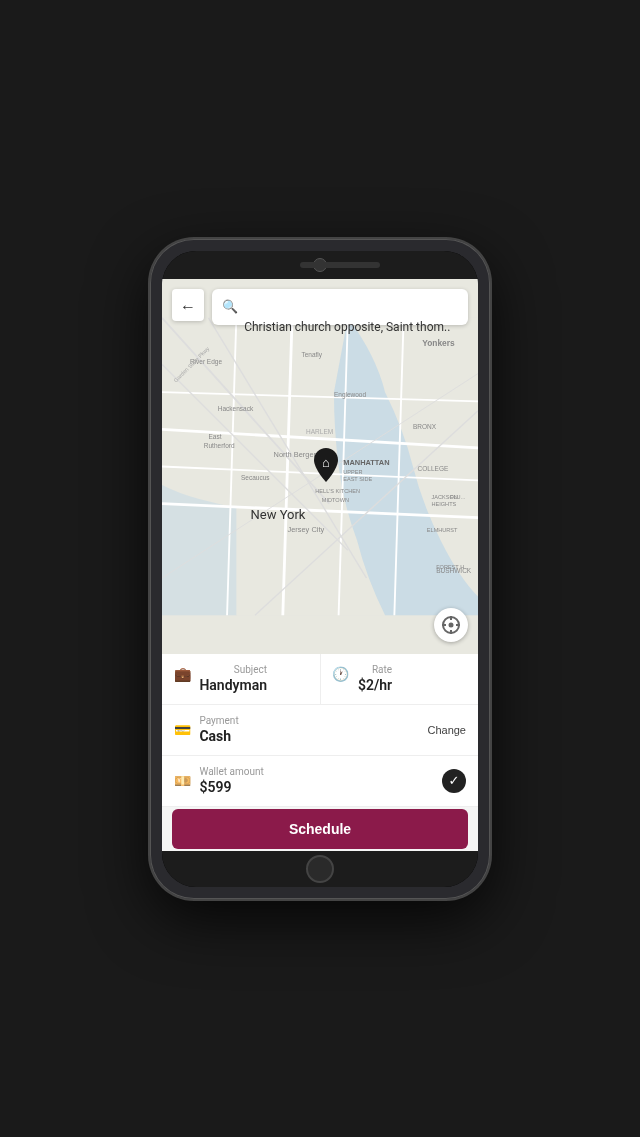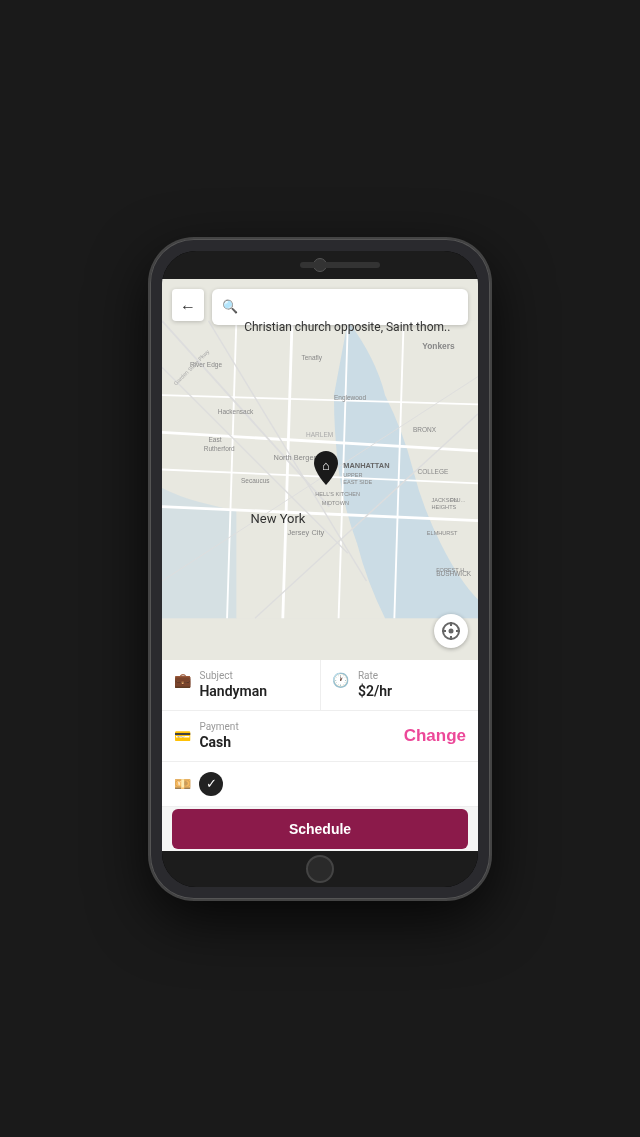--- a/index.html
+++ b/index.html
@@ -202,6 +202,7 @@
       font-size: 10px;
       color: #999;
       display: block;
+      text-align: right;
     }
     .cell-value {
       font-size: 14px;

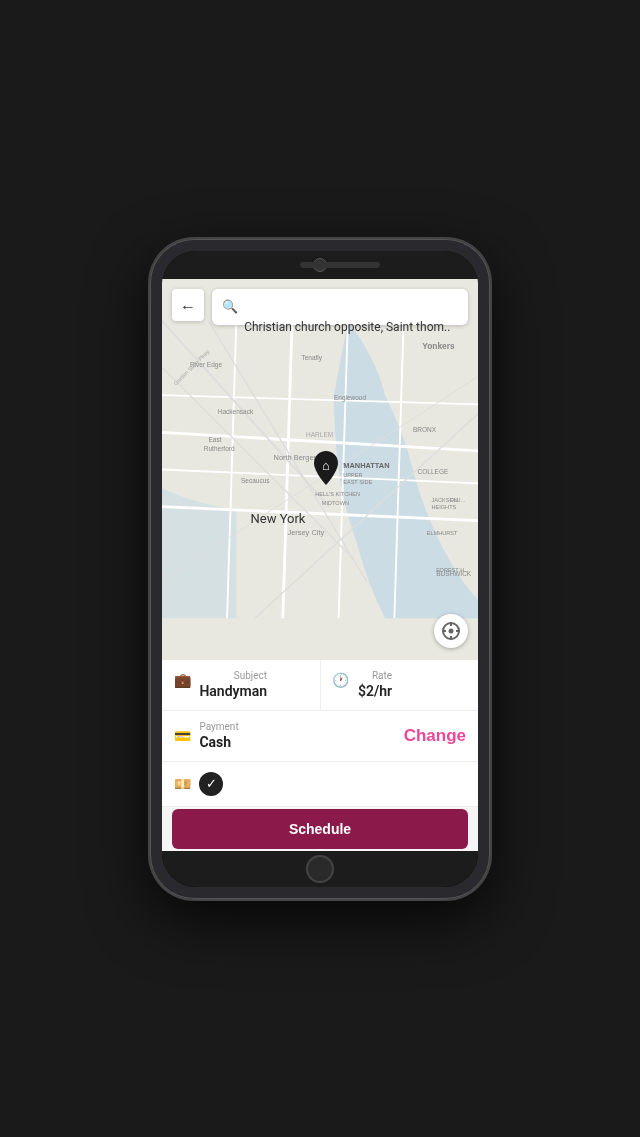--- a/index.html
+++ b/index.html
@@ -235,12 +235,11 @@
       color: #222;
     }
     .change-btn {
-      font-size: 17px;
-      color: #ec4899;
+      font-size: 11px;
+      color: #404040;
       cursor: pointer;
       background: none;
       border: none;
-      font-weight: bold;
     }
     .wallet-row {
       display: flex;

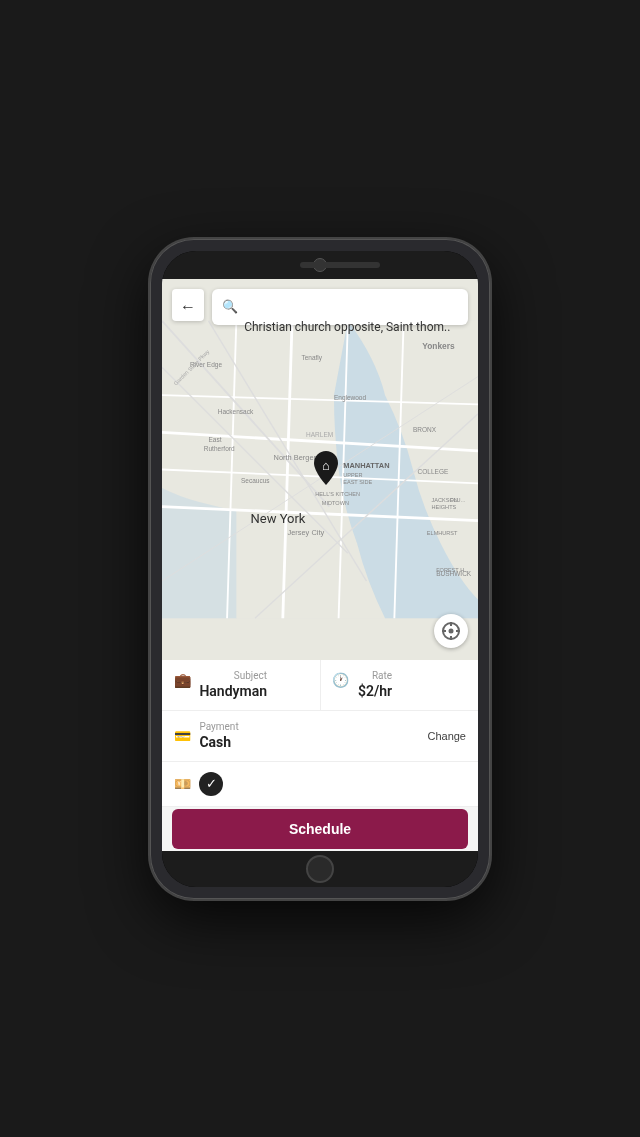--- a/index.html
+++ b/index.html
@@ -438,6 +438,10 @@
 
         <div class="wallet-row">
           <span class="wallet-icon">💴</span>
+          <div class="wallet-content">
+            <span class="wallet-label">Wallet amount</span>
+            <span class="wallet-value">$599</span>
+          </div>
           <div class="check-icon">✓</div>
         </div>
 

